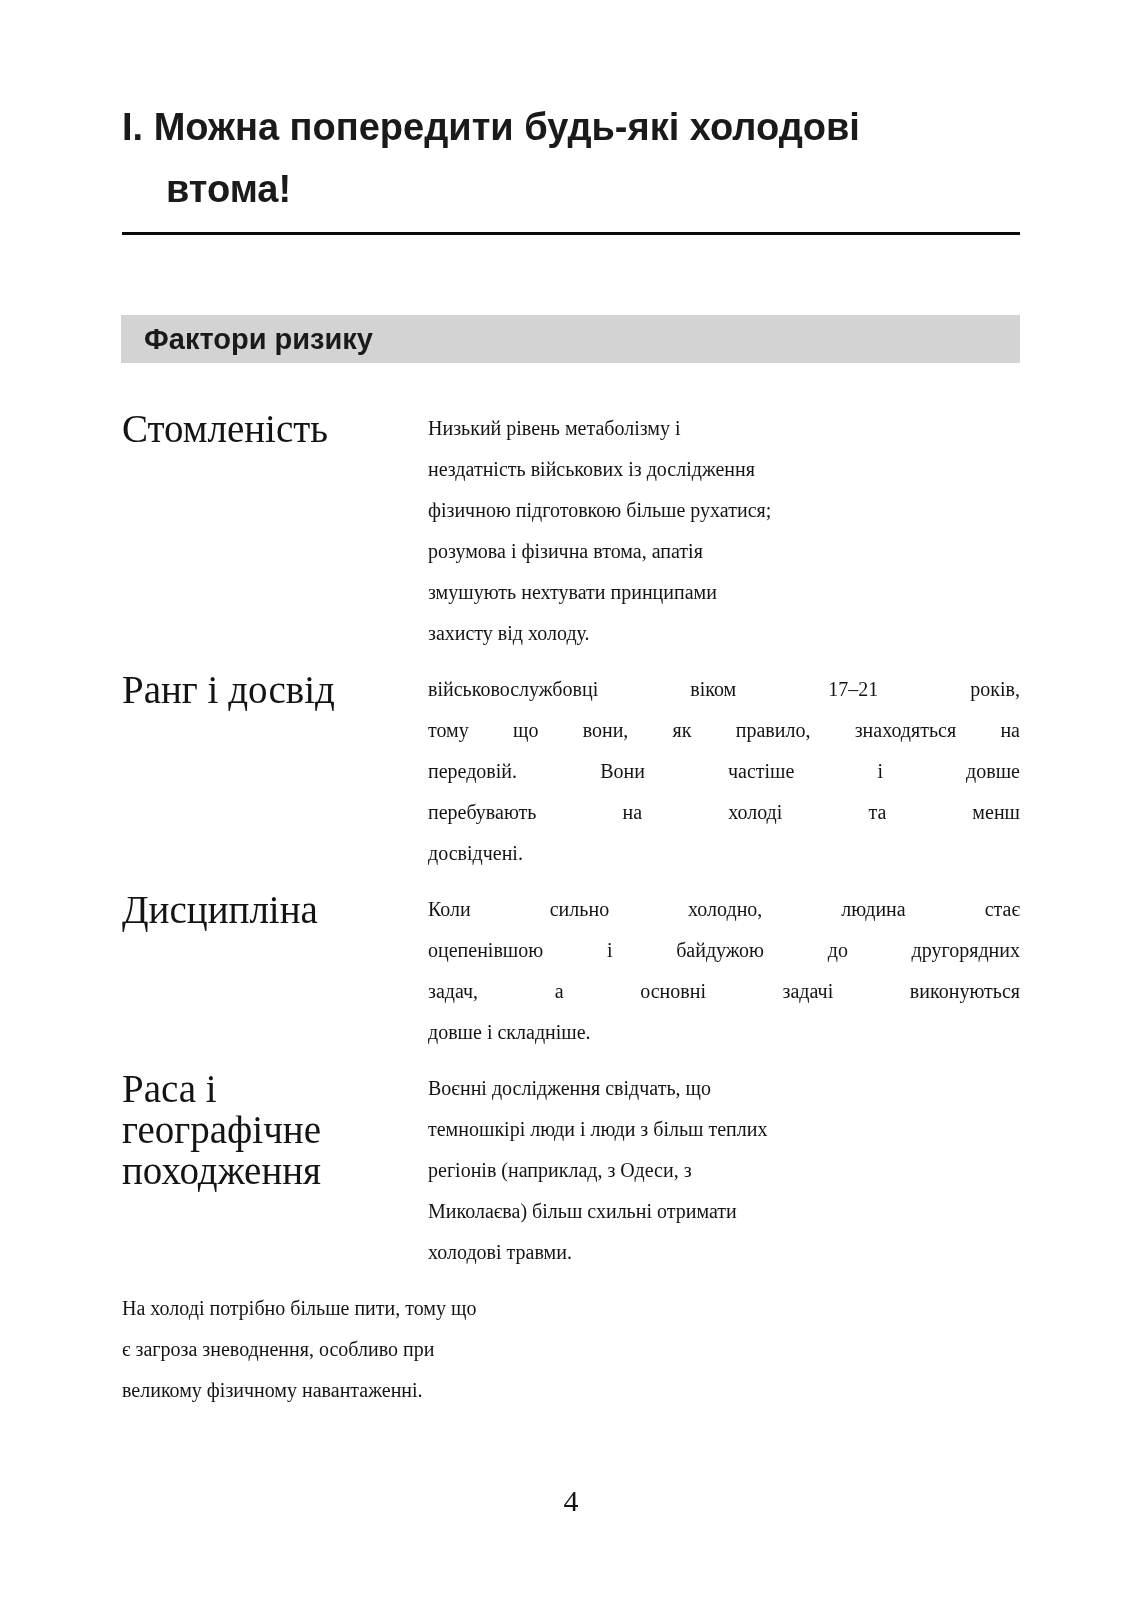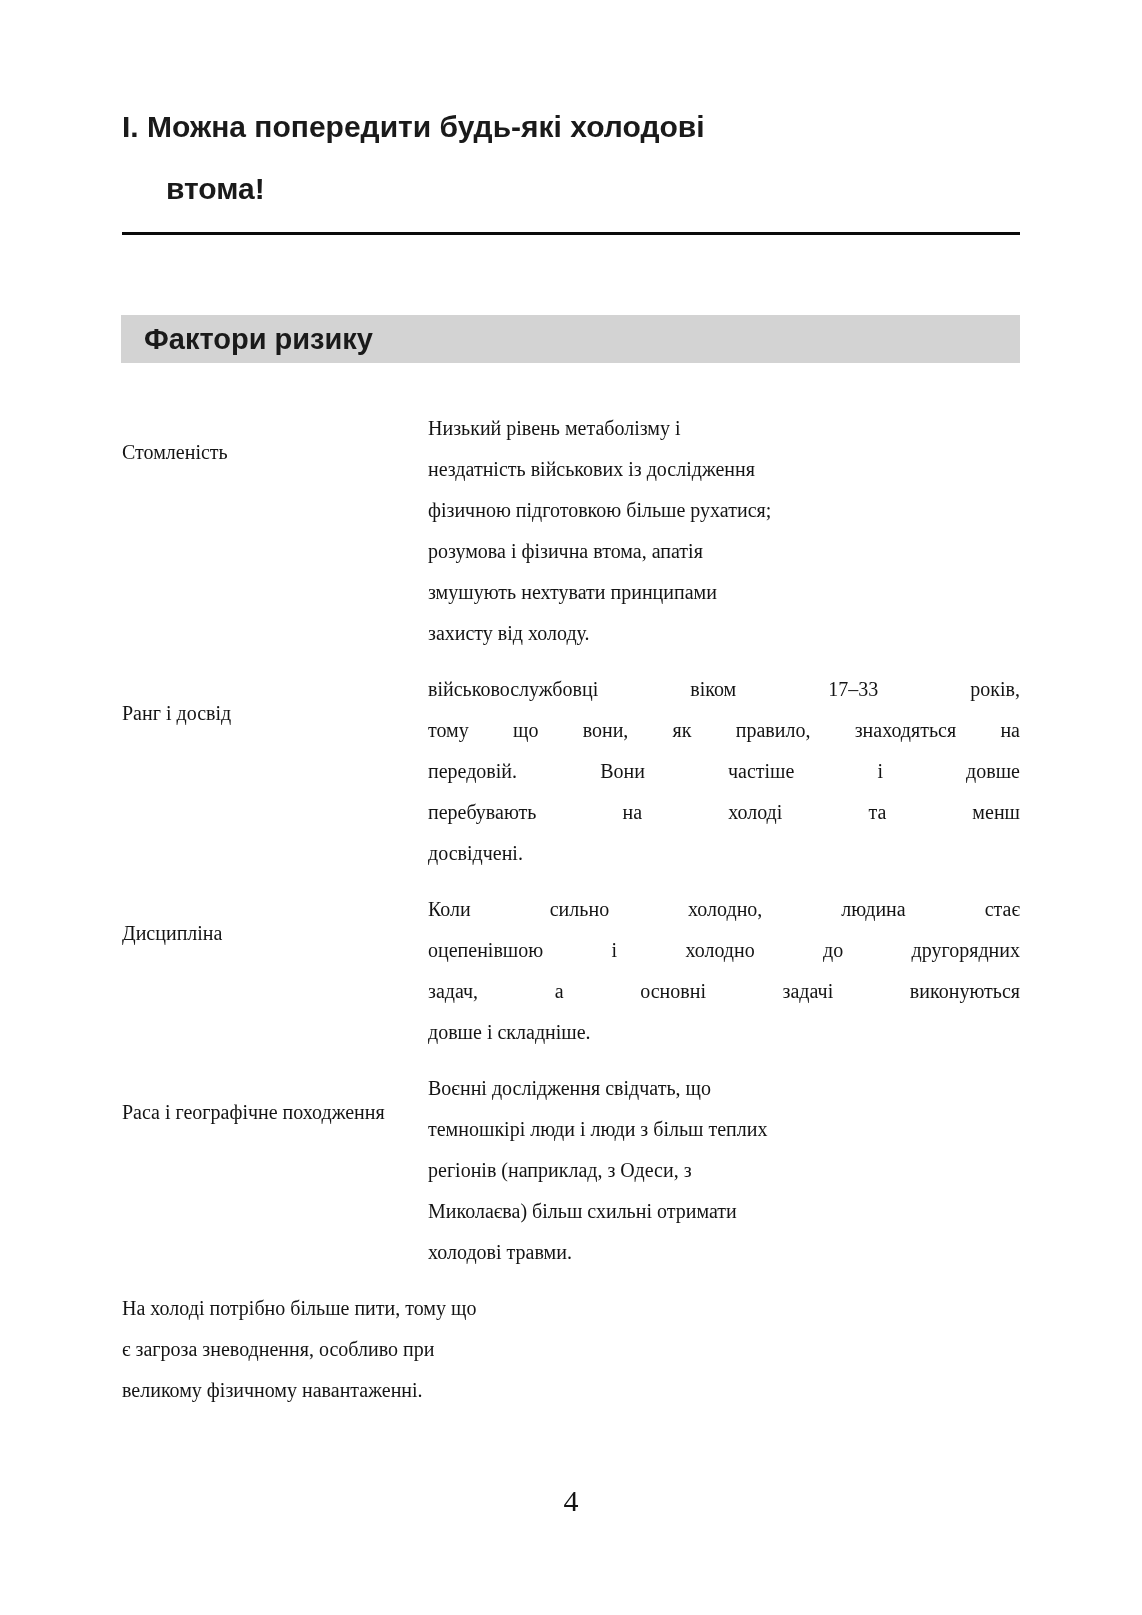--- a/index.html
+++ b/index.html
@@ -23,7 +23,7 @@
     width: 900px;
     font-family: "Liberation Sans", sans-serif;
     font-weight: 700;
-    font-size: 30px;
+    font-size: 38px;
     line-height: 62px;
     color: var(--title-text, #1a1a1a);
   }

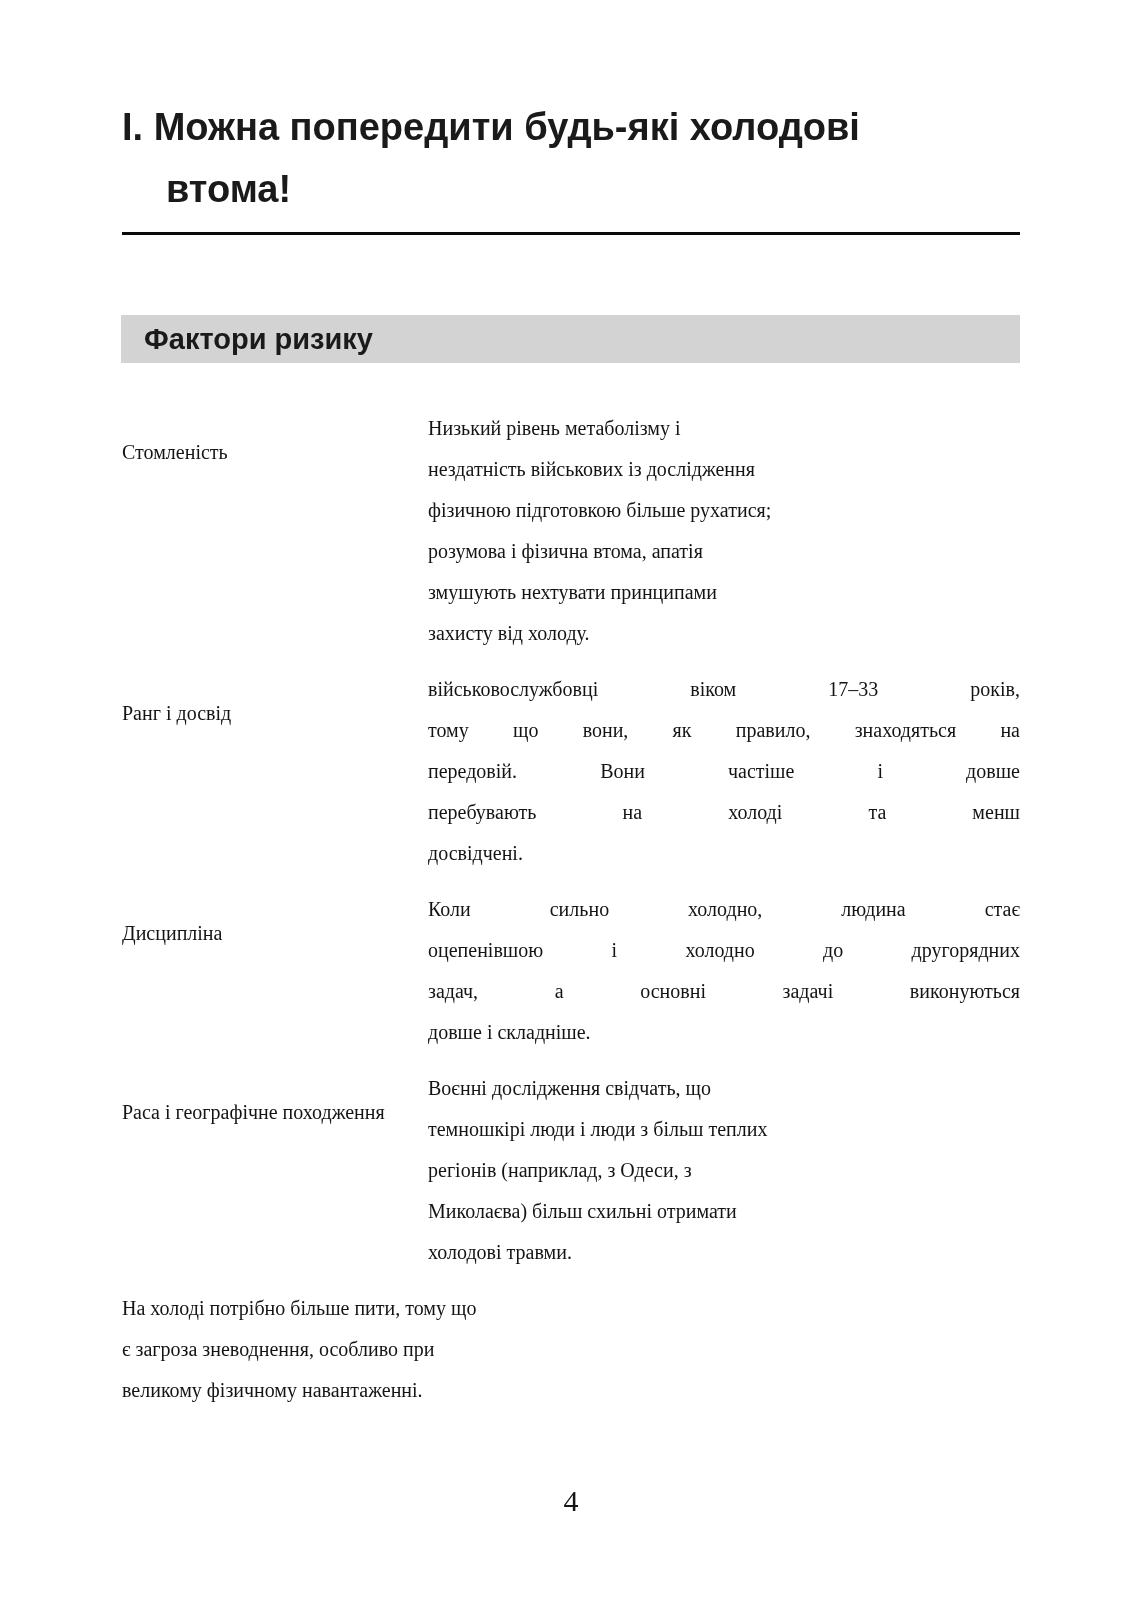--- a/index.html
+++ b/index.html
@@ -71,9 +71,8 @@
     flex: 0 0 306px;
     box-sizing: border-box;
     padding-right: 30px;
-    font-size: 20px;
+    font-size: 39px;
     line-height: 41px;
-    margin-top: 24px;
   }
   .desc {
     flex: 1 1 auto;

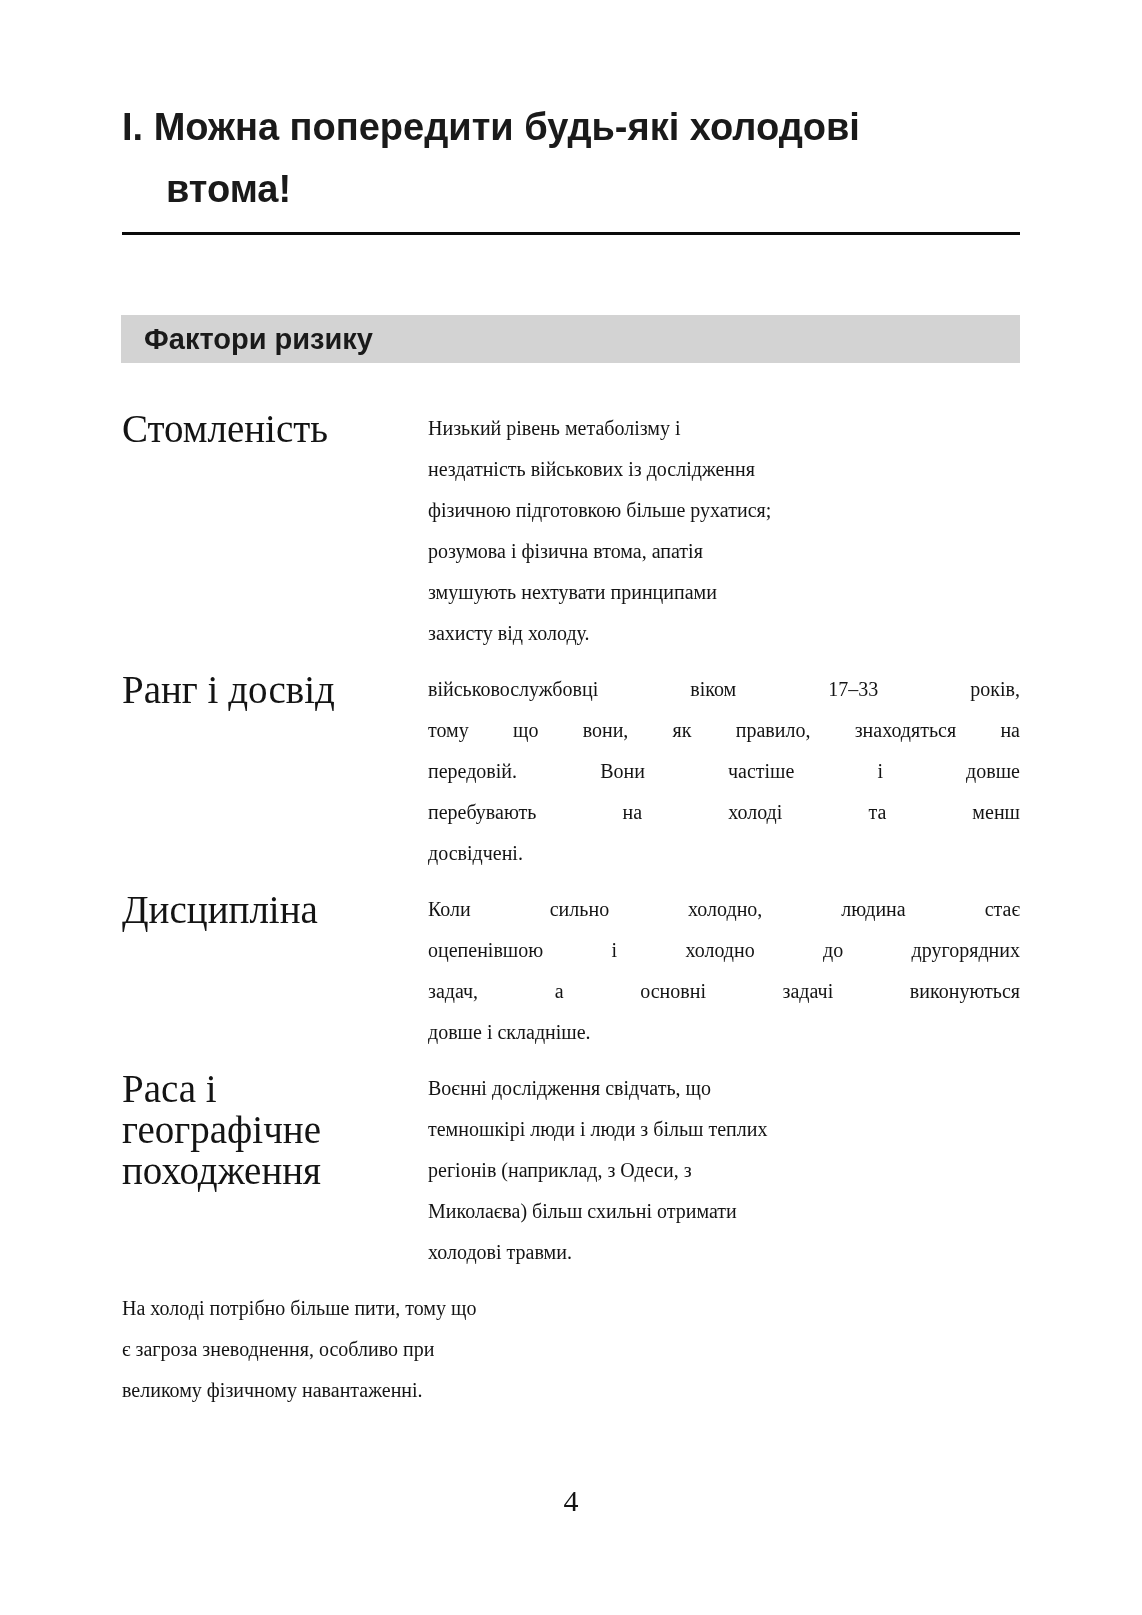--- a/index.html
+++ b/index.html
@@ -129,7 +129,7 @@
       <div class="row">
         <div class="term">Ранг і досвід</div>
         <div class="desc">
-          <div class="line just">військовослужбовці віком 17–33 років,</div>
+          <div class="line just">військовослужбовці віком 17–21 років,</div>
           <div class="line just">тому що вони, як правило, знаходяться на</div>
           <div class="line just">передовій. Вони частіше і довше</div>
           <div class="line just">перебувають на холоді та менш</div>

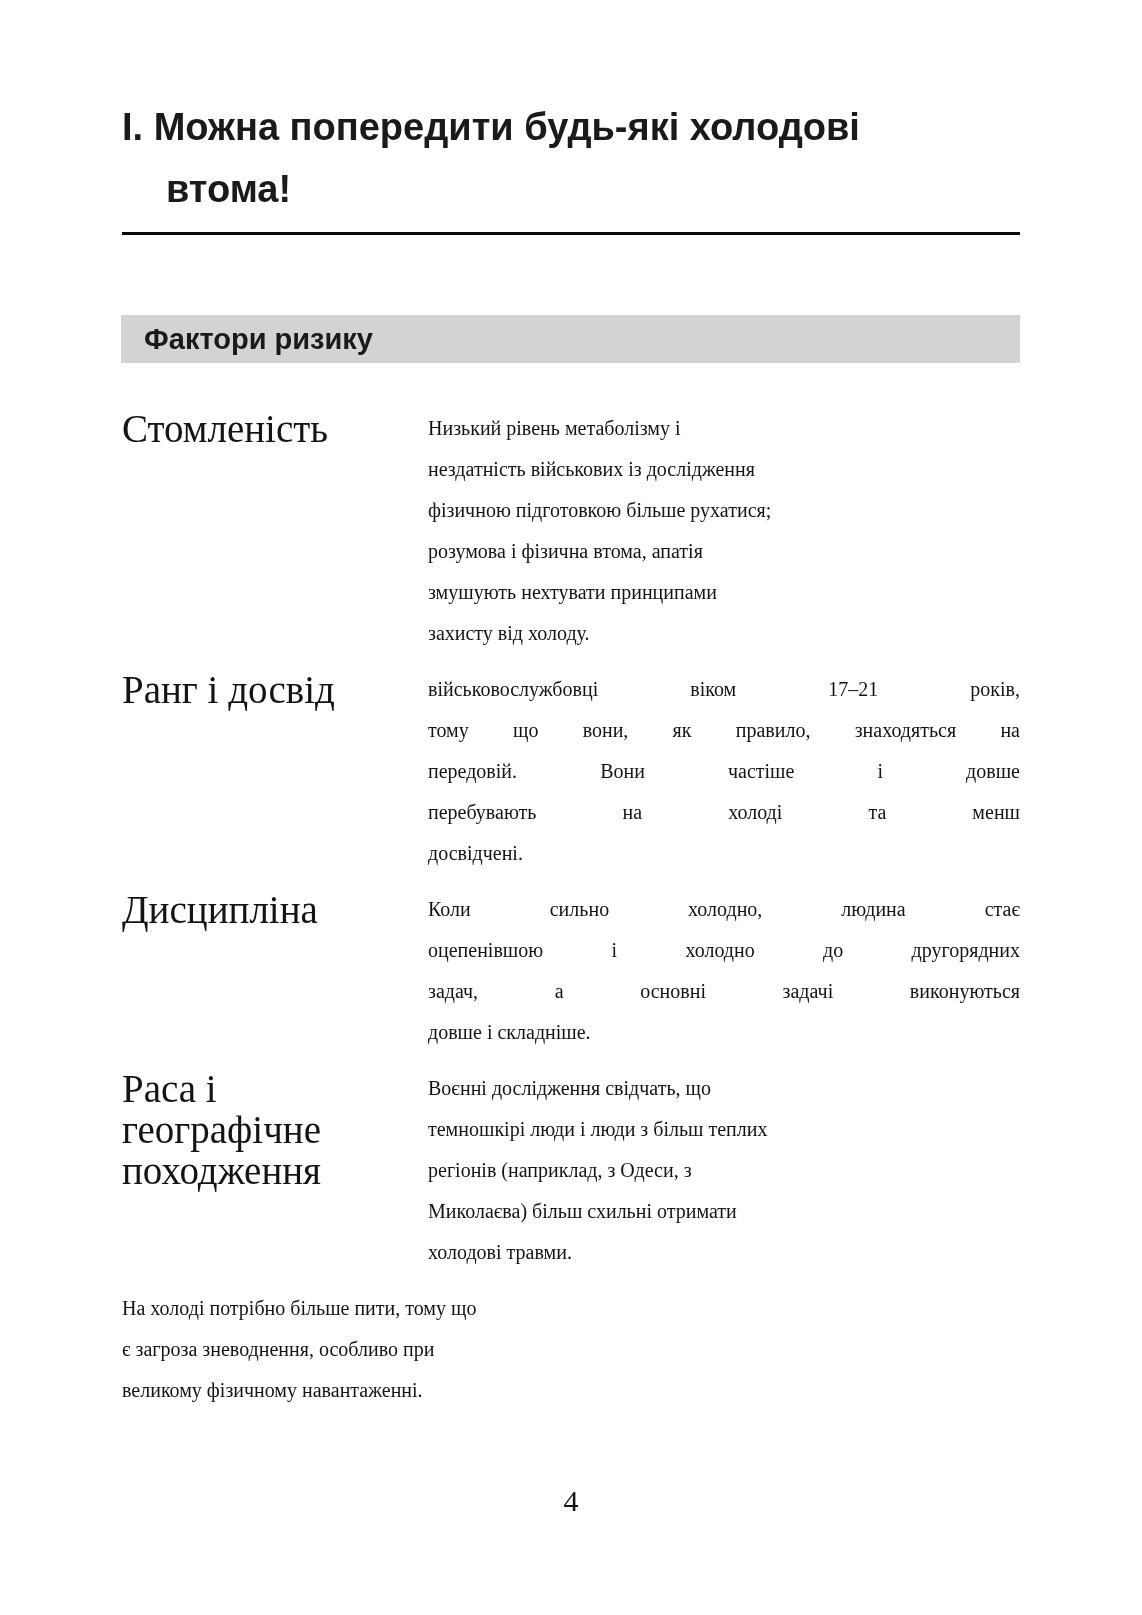--- a/index.html
+++ b/index.html
@@ -140,7 +140,7 @@
         <div class="term">Дисципліна</div>
         <div class="desc">
           <div class="line just">Коли сильно холодно, людина стає</div>
-          <div class="line just">оцепенівшою і холодно до другорядних</div>
+          <div class="line just">оцепенівшою і байдужою до другорядних</div>
           <div class="line just">задач, а основні задачі виконуються</div>
           <div class="line">довше і складніше.</div>
         </div>

